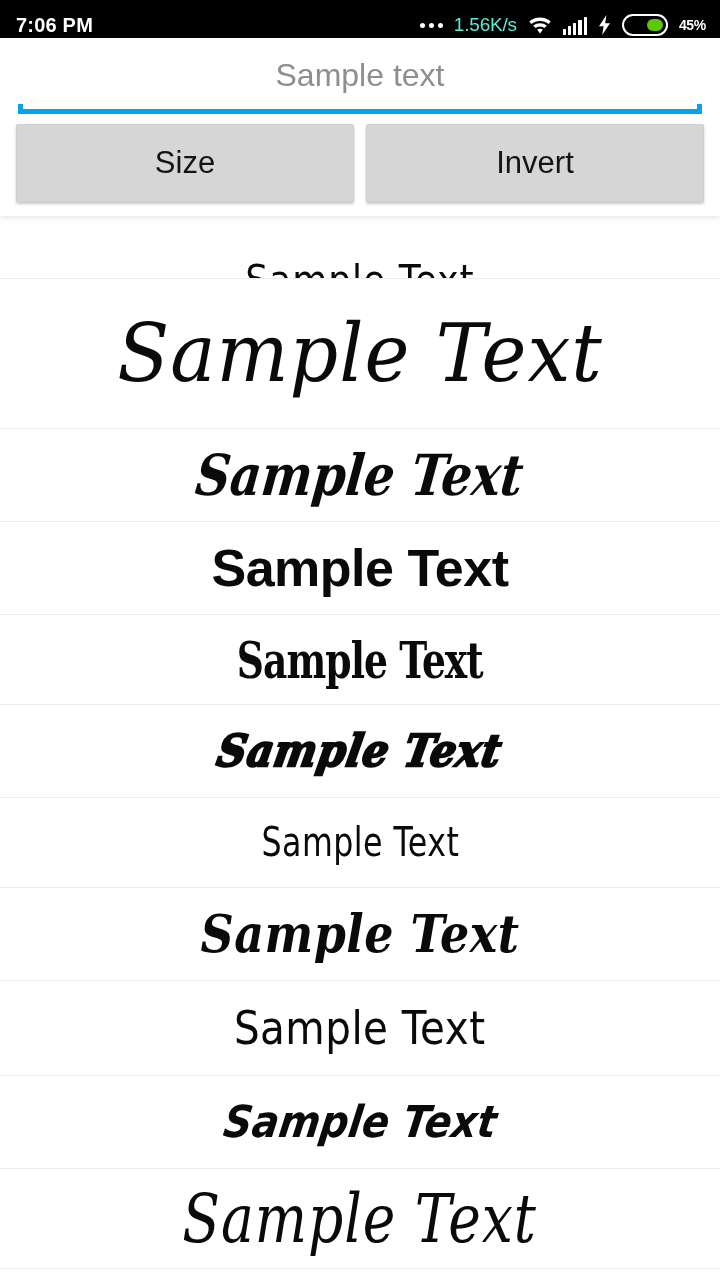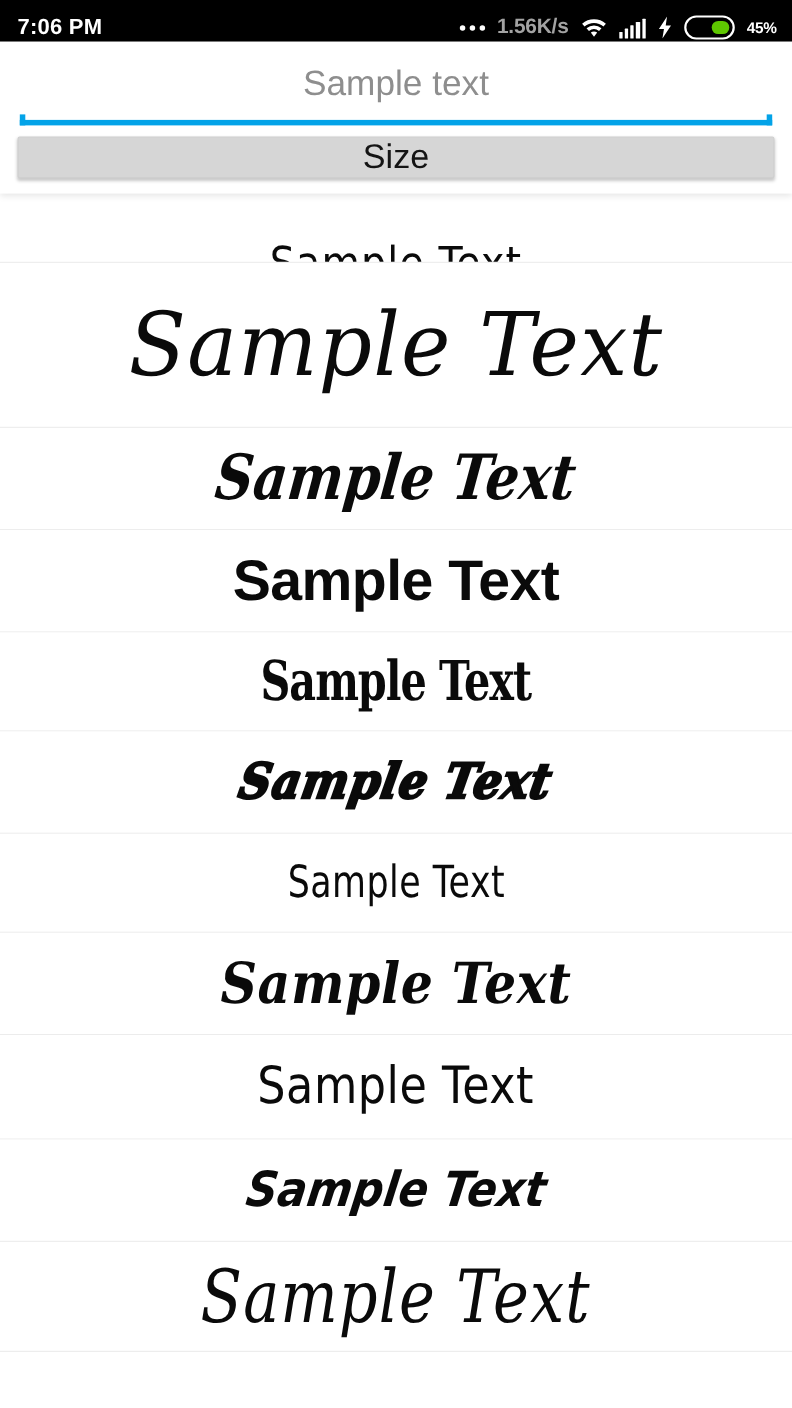--- a/index.html
+++ b/index.html
@@ -28,7 +28,7 @@
   }
   .dots-icon{ display:flex; gap:4px; align-items:center; }
   .dots-icon i{ width:5px; height:5px; border-radius:50%; background:#ffffff; display:block; }
-  .netspeed{ color:#a3a3a3; font-size:19px; font-weight:bold; letter-spacing:-.2px; }
+  .netspeed{ color:#5eead4; font-size:19px; font-weight:normal; letter-spacing:-.2px; }
 
   .wifi-icon{ width:24px; height:19px; position:relative; }
   .sig-icon{ width:24px; height:19px; display:flex; align-items:flex-end; gap:2px; }

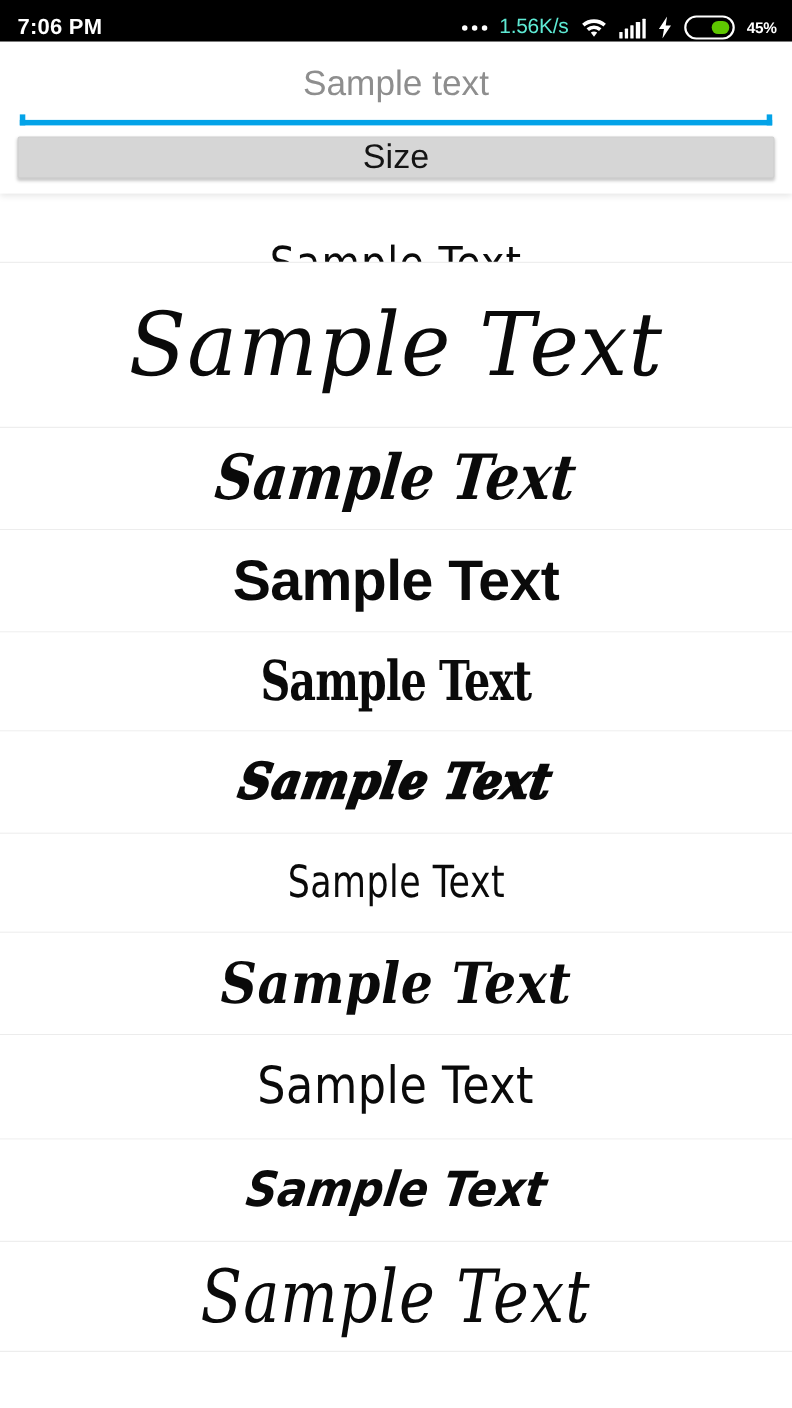--- a/index.html
+++ b/index.html
@@ -106,7 +106,6 @@
     display:flex;
     padding:10px 16px 14px;
     gap:12px;
-    flex-direction:column;
   }
   .btn{
     flex:1 1 0;

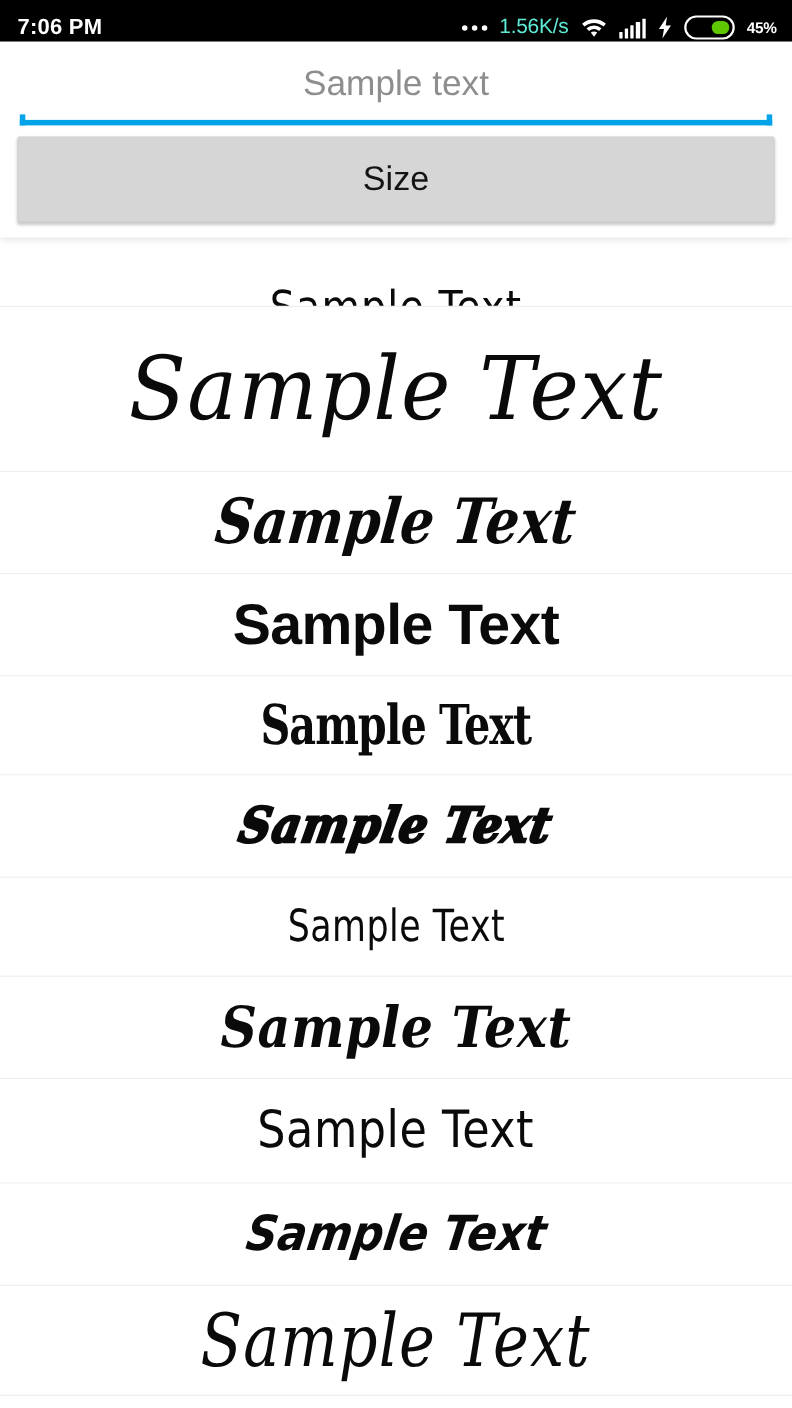--- a/index.html
+++ b/index.html
@@ -281,6 +281,7 @@
 
     <div class="button-row">
       <button class="btn">Size</button>
+      <button class="btn">Invert</button>
     </div>
 
   </div>

